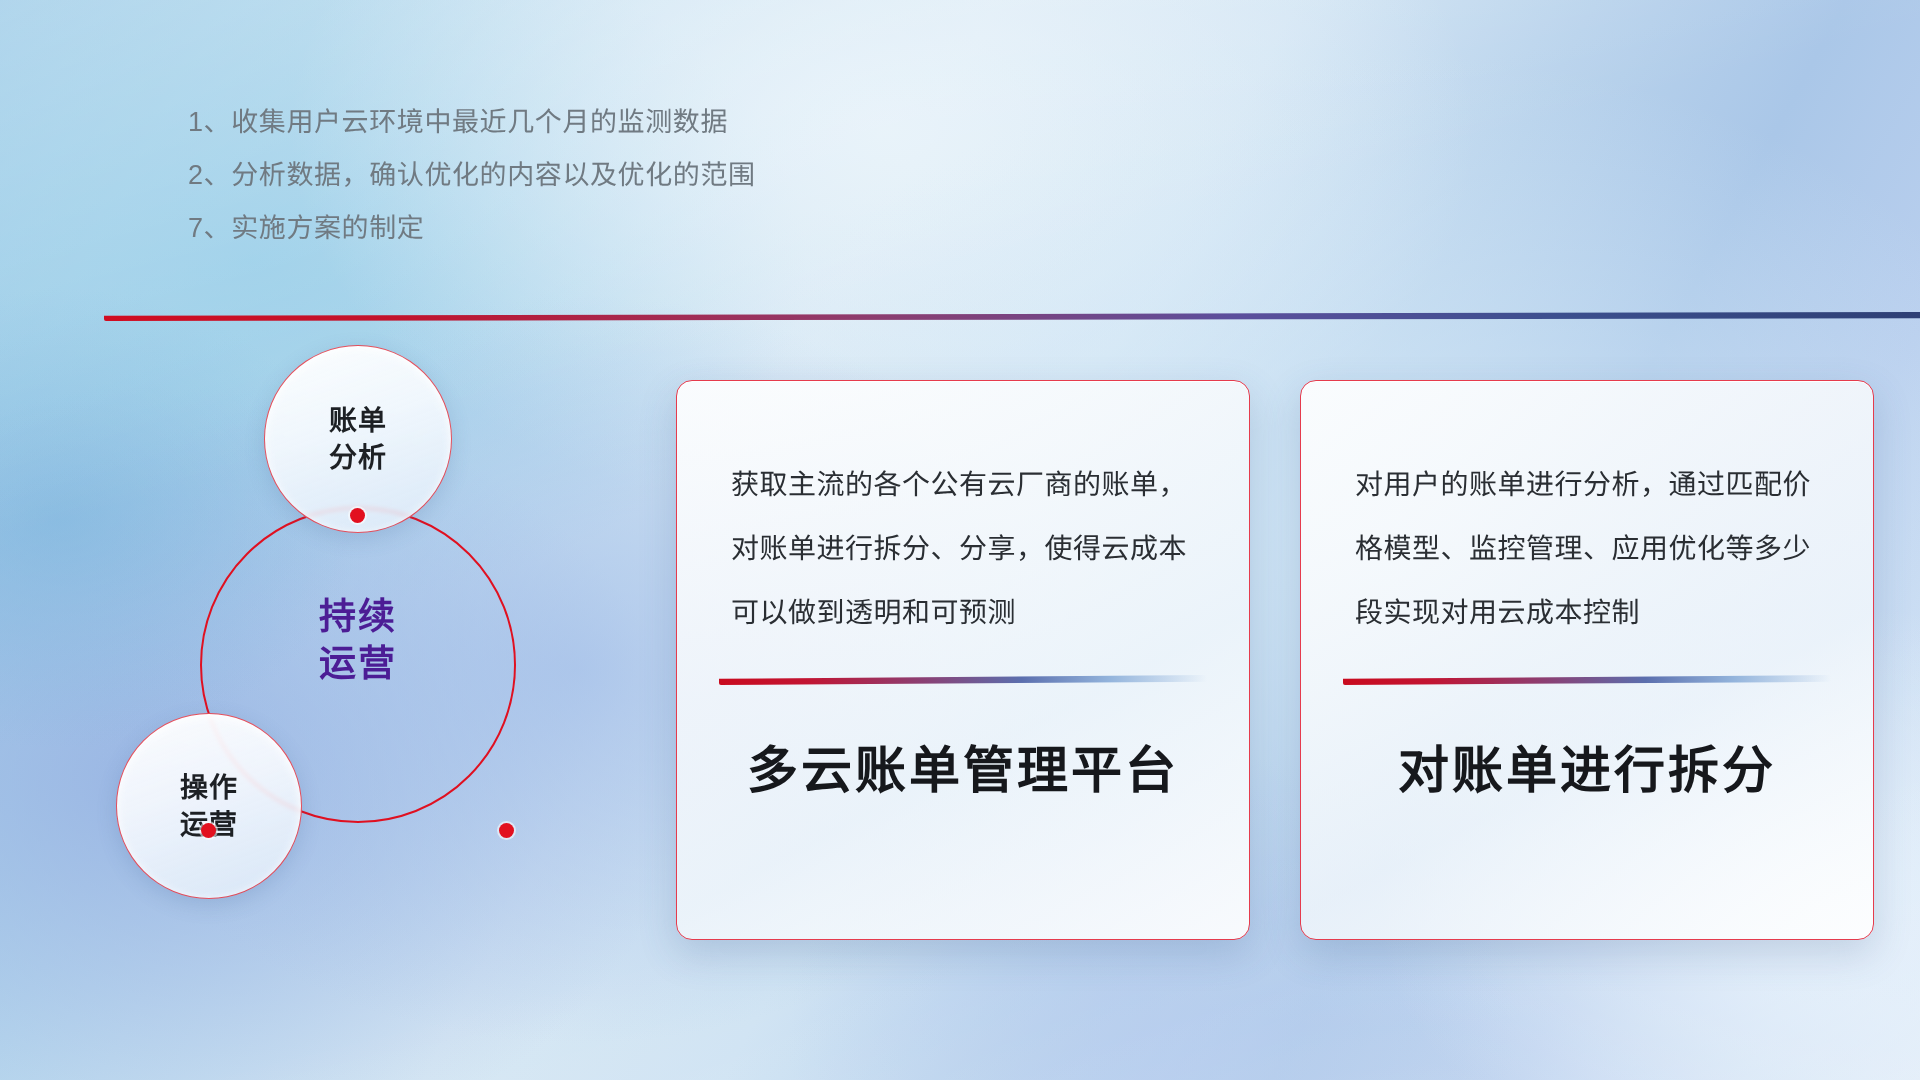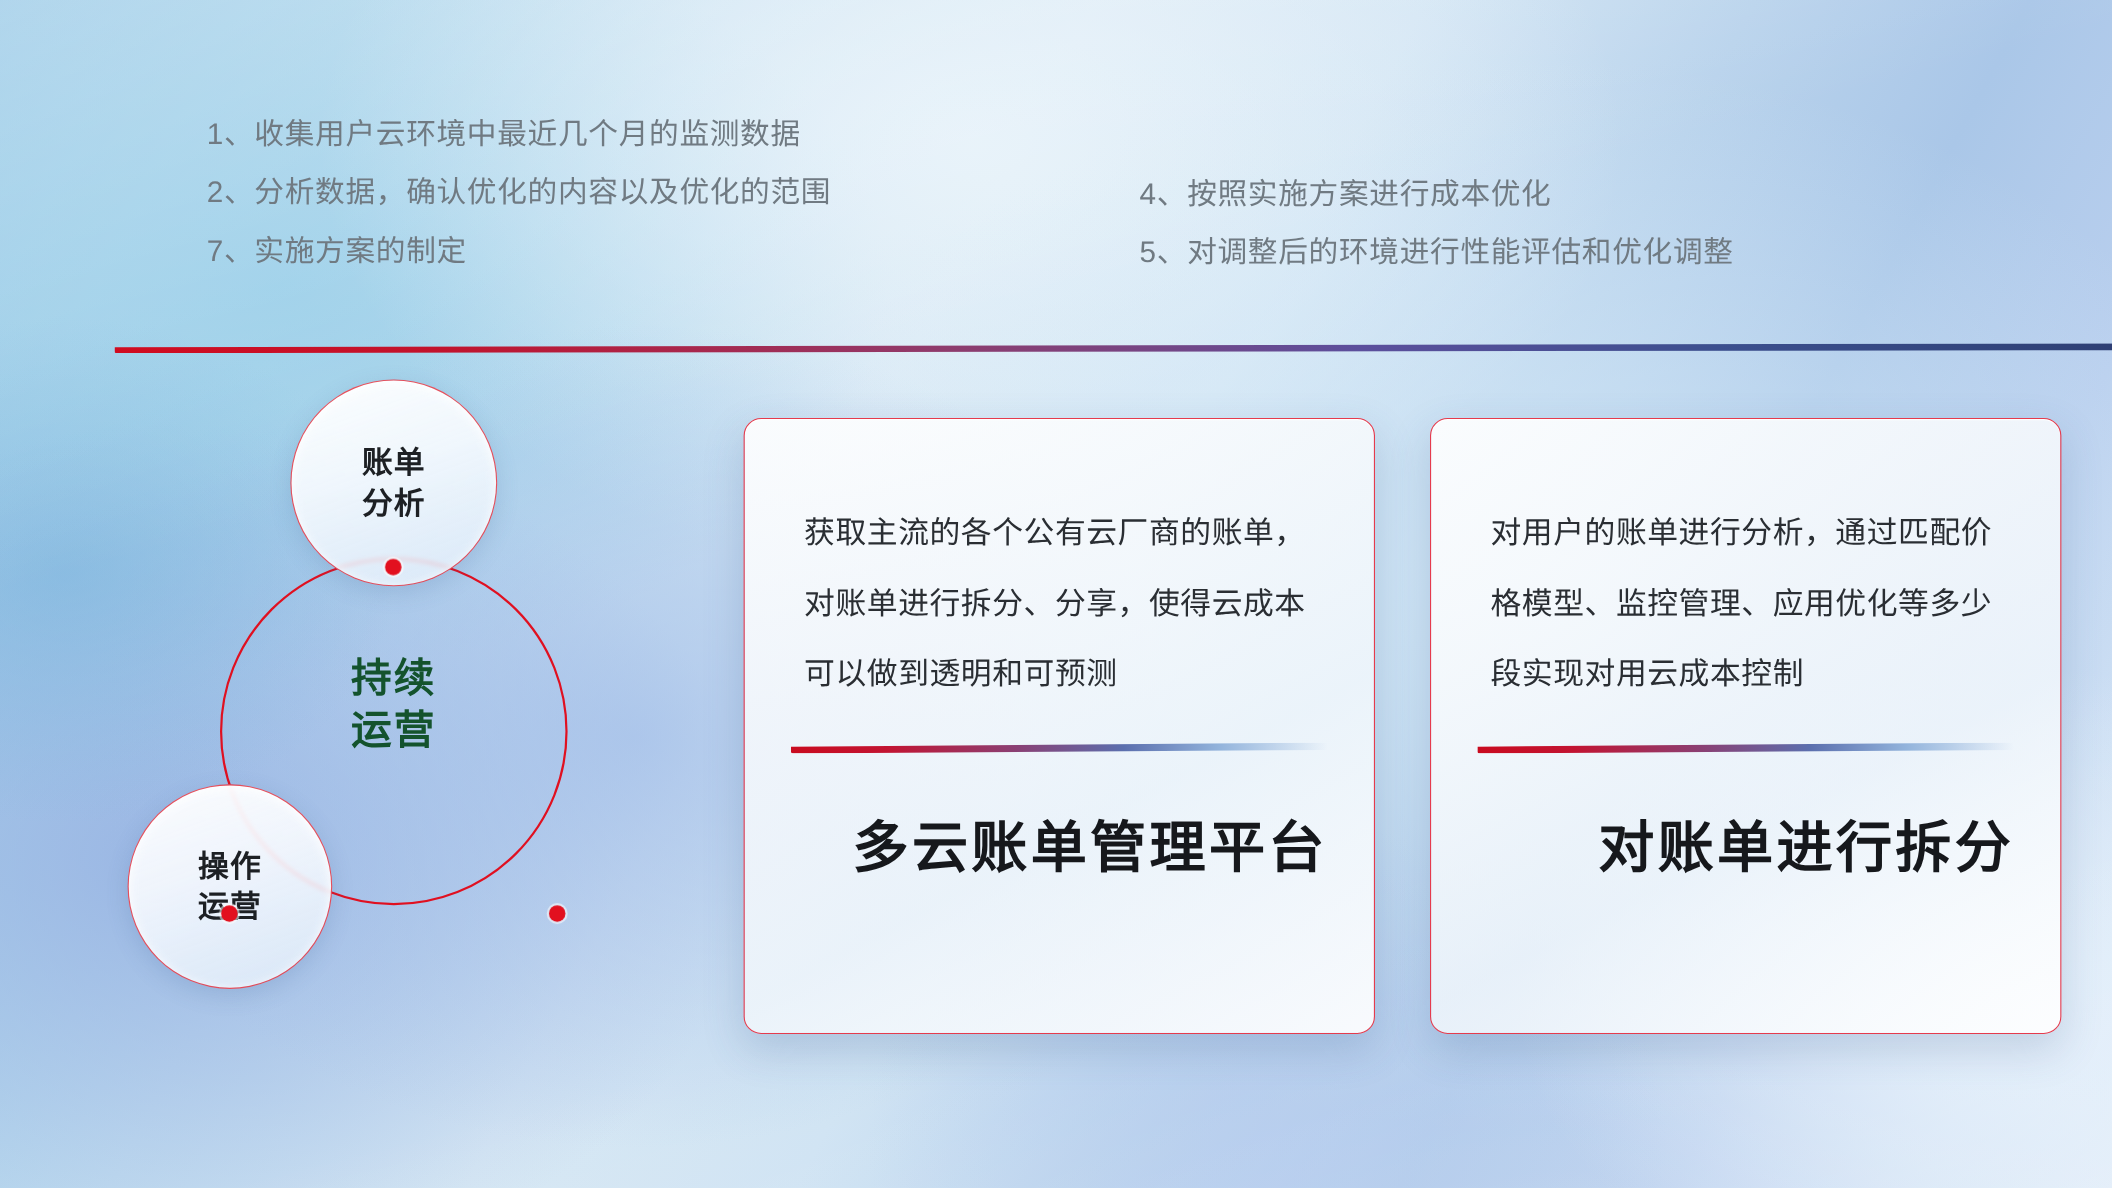--- a/index.html
+++ b/index.html
@@ -213,10 +213,6 @@
     <div class="bullet-line">2、分析数据，确认优化的内容以及优化的范围</div>
     <div class="bullet-line">7、实施方案的制定</div>
   </div>
-  <div class="bullet-col right">
-    <div class="bullet-line">4、按照实施方案进行成本优化</div>
-    <div class="bullet-line">5、对调整后的环境进行性能评估和优化调整</div>
-  </div>
 </div>
 
 <div id="divider">

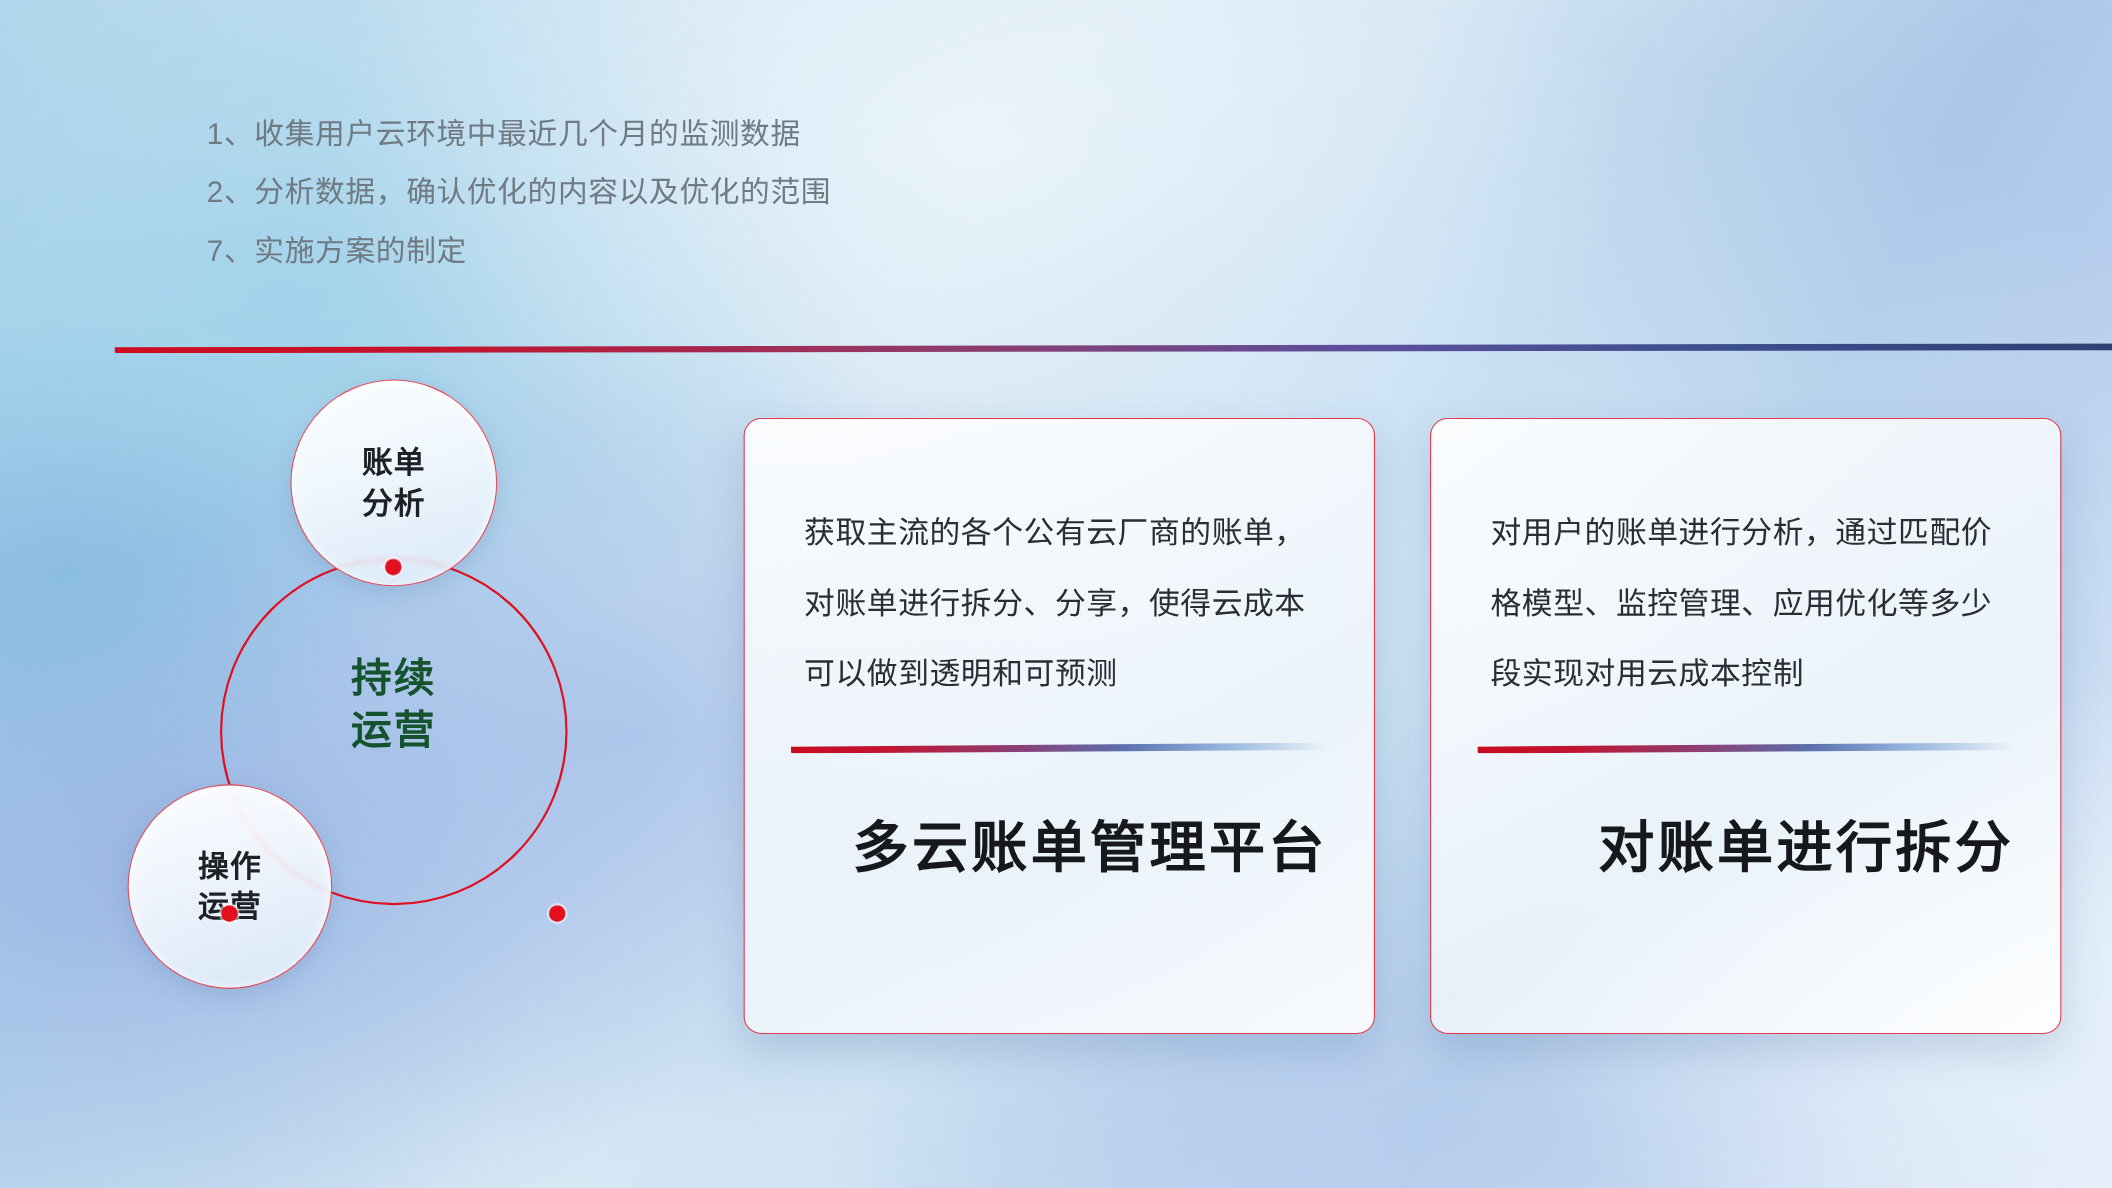--- a/index.html
+++ b/index.html
@@ -136,7 +136,7 @@
     left:104px; top:248px; width:316px;
     text-align:center;
     font-size:37px; font-weight:bold; line-height:47px;
-    color:#14532d;
+    color:#4c1d95;
     white-space:pre-line;
     letter-spacing:2px;
   }

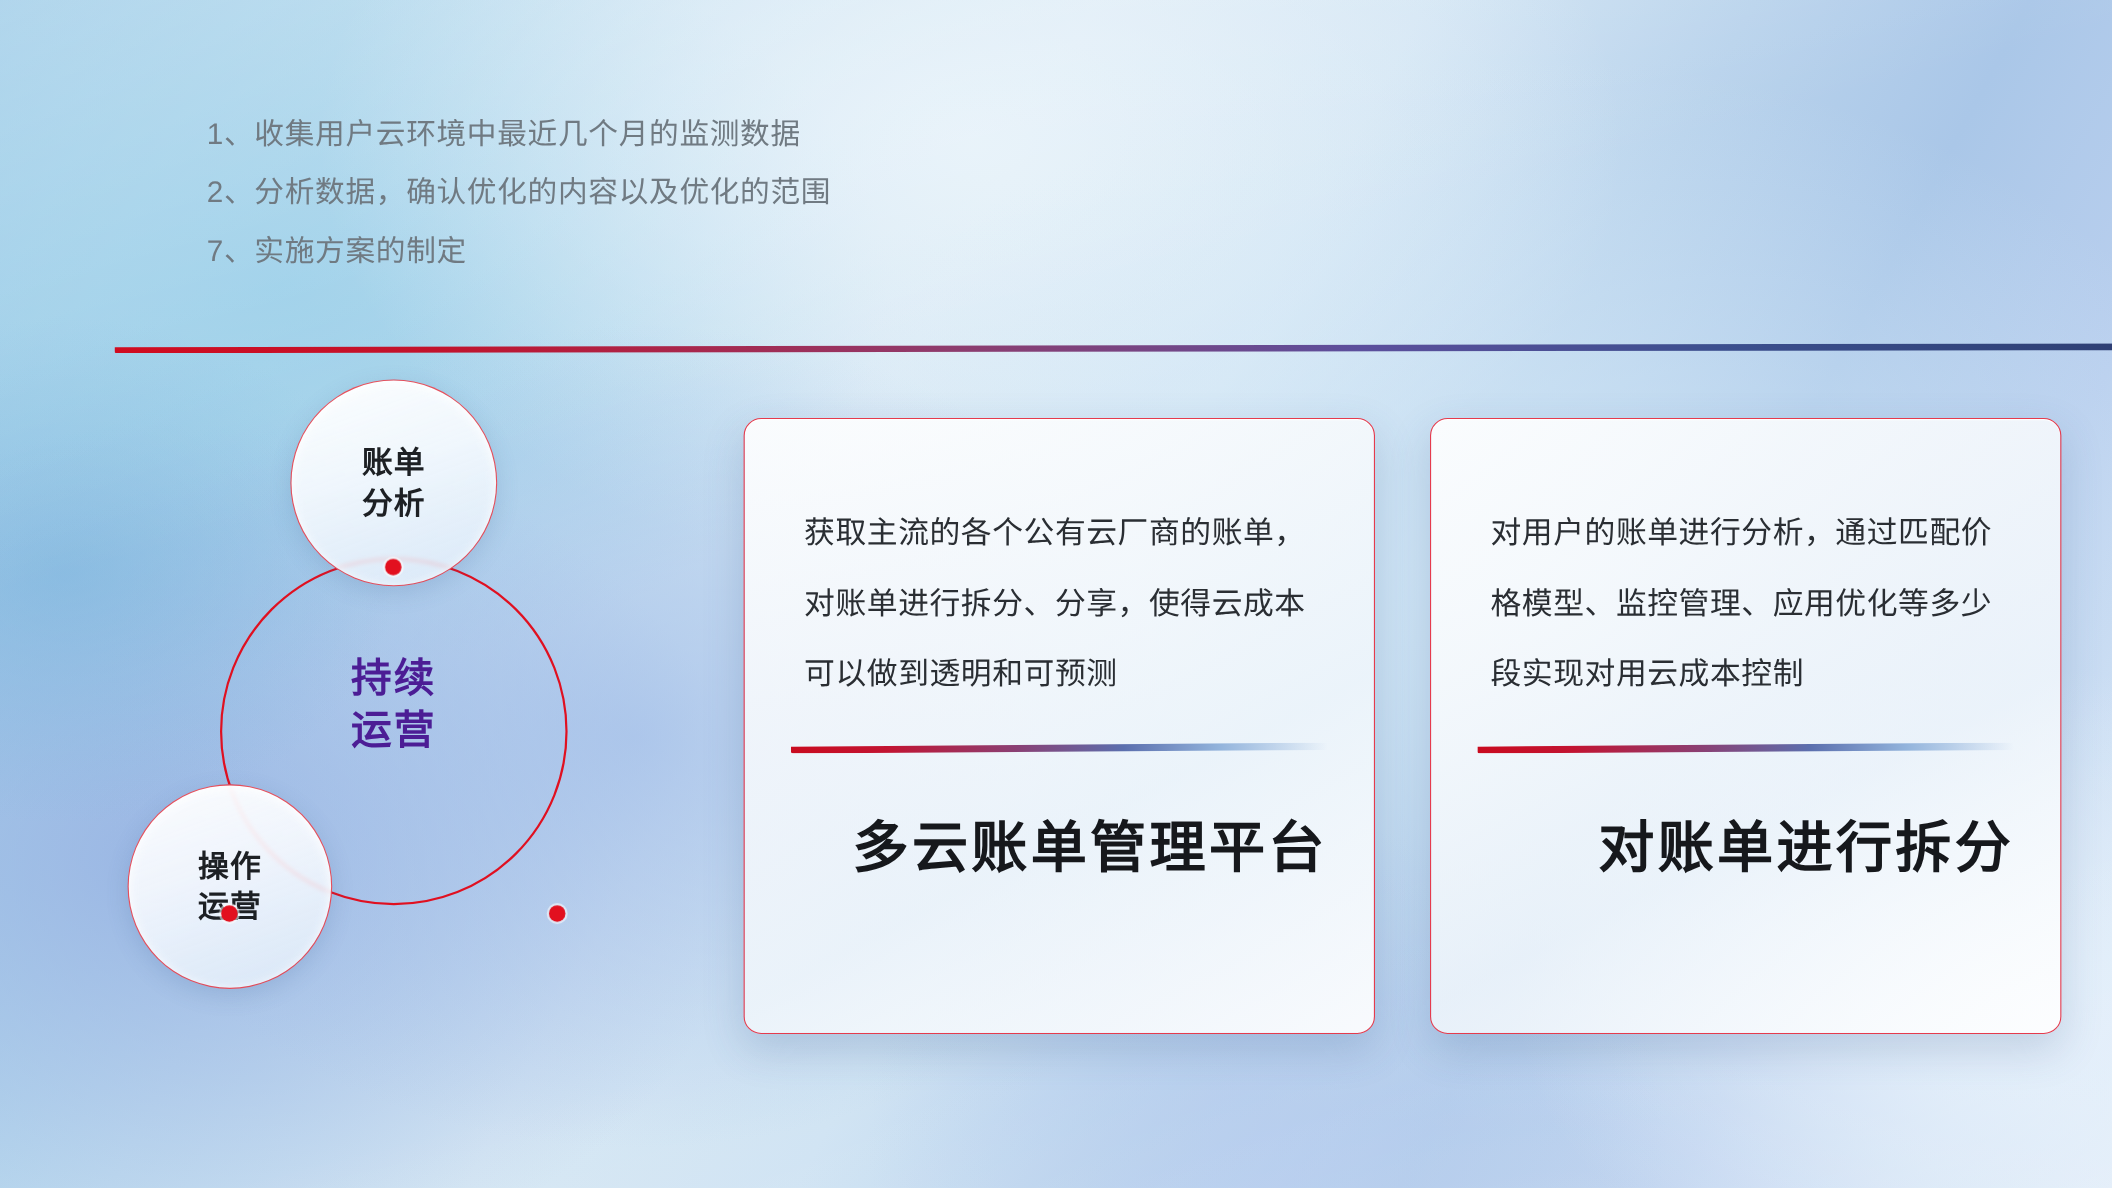--- a/index.html
+++ b/index.html
@@ -188,7 +188,7 @@
     font-weight:bold;
     color:#16181c;
     letter-spacing:3px;
-    text-align:right;
+    text-align:center;
   }
 </style>
 </head>

